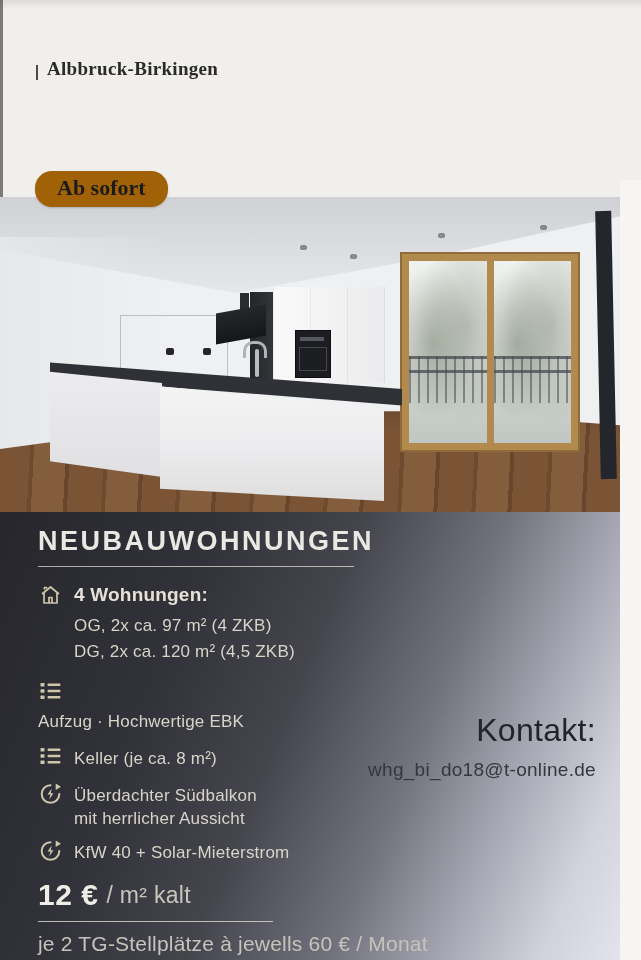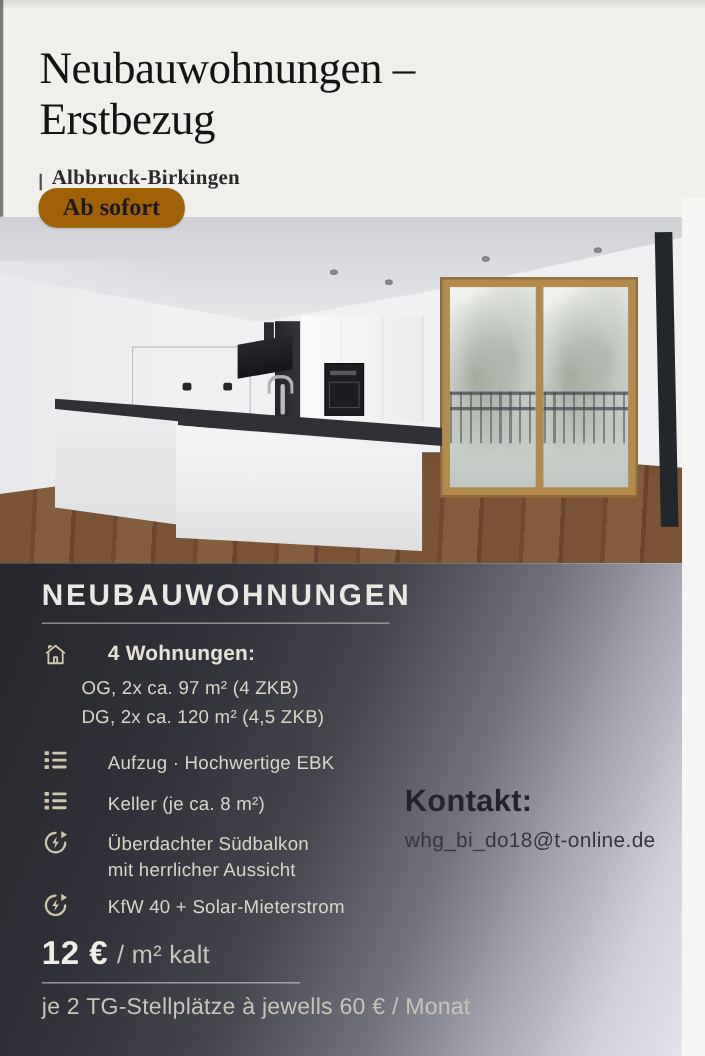--- a/index.html
+++ b/index.html
@@ -121,10 +121,6 @@
   <div class="edge-right"></div>
 
   <div class="header">
-    <h1 class="title">
-      <span>Neubauwohnungen –</span><br>
-      <span>Erstbezug</span>
-    </h1>
     <div class="location-row">
       <span class="loc-bar"></span>
       <span class="location">Albbruck-Birkingen</span>

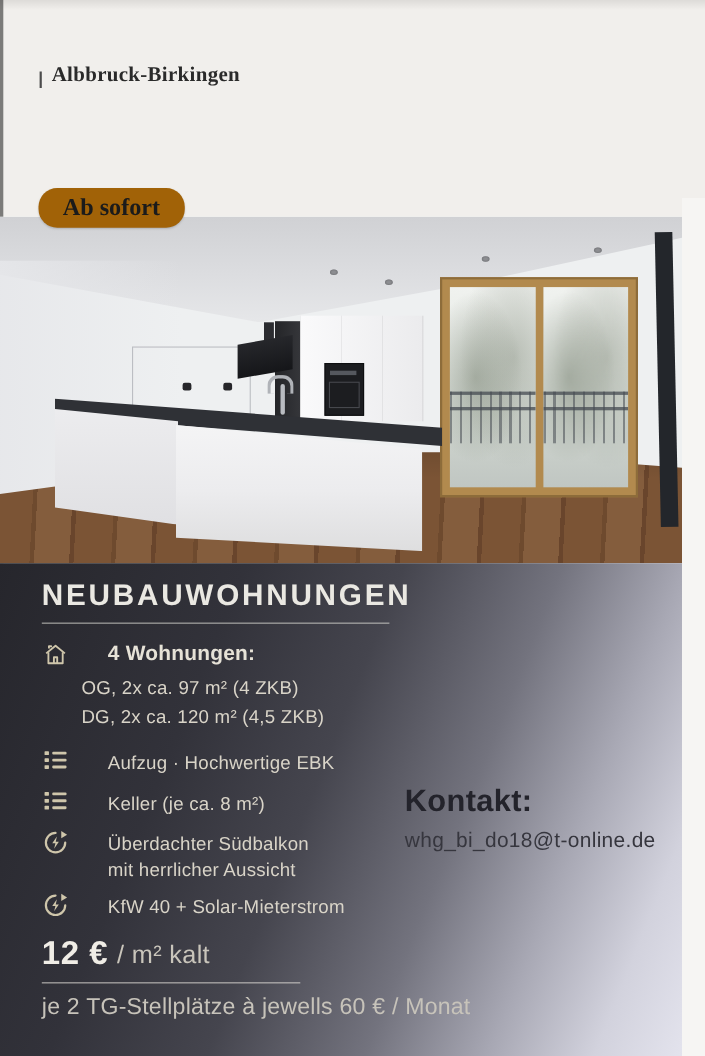--- a/index.html
+++ b/index.html
@@ -96,7 +96,7 @@
     color:#eae8e2;
   }
   .rule{width:316px;height:1px;background:rgba(222,220,214,.75);margin:9px 0 15px 0;}
-  .feat{display:flex;align-items:flex-start;margin-bottom:11px;gap:24px;}
+  .feat{display:flex;align-items:flex-start;margin-bottom:11px;}
   .feat .ico{width:27px;flex:0 0 27px;margin-right:9px;padding-top:1px;}
   .feat .ico svg{display:block;}
   .feat-label{font-size:19px;font-weight:700;color:#e6e2d7;letter-spacing:.2px;padding-top:2px;}

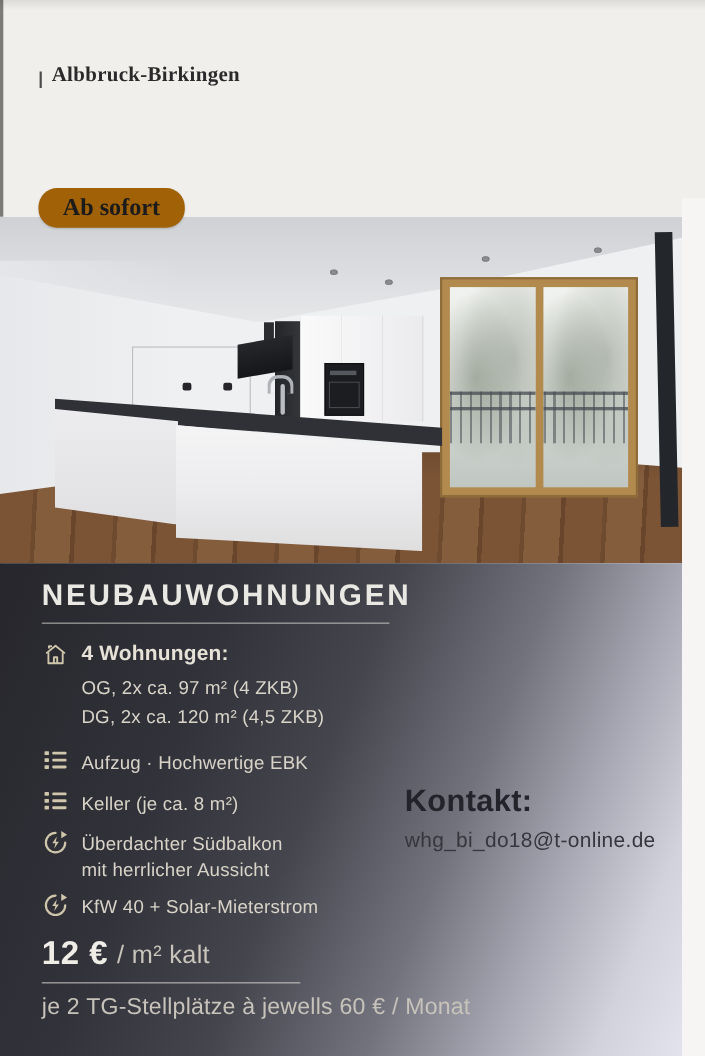--- a/index.html
+++ b/index.html
@@ -191,7 +191,7 @@
       <div>DG, 2x ca. 120 m² (4,5 ZKB)</div>
     </div>
 
-    <div class="feat" style="margin-top:14px;">
+    <div class="feat" style="margin-top:14px;flex-direction:column;">
       <span class="ico">
         <svg width="25" height="22" viewBox="0 0 24 22" fill="#cfc6ab">
           <rect x="2" y="3" width="4" height="3.4" rx="0.6"></rect>

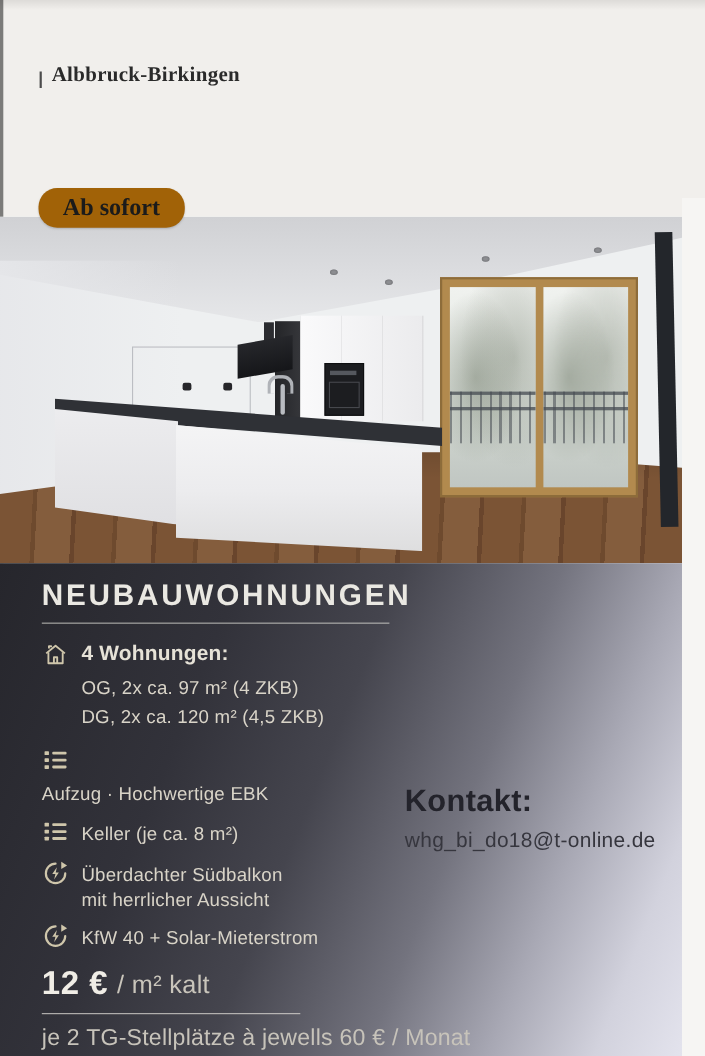--- a/index.html
+++ b/index.html
@@ -108,7 +108,7 @@
   .price-rule{width:235px;height:1px;background:rgba(222,220,214,.8);margin:9px 0 10px 0;}
   .parking{font-size:21px;color:#c7c3ba;letter-spacing:.2px;}
   .contact{position:absolute;left:368px;top:200px;}
-  .contact-heading{font-size:28px;font-weight:700;color:#23232b;letter-spacing:.3px;}
+  .contact-heading{font-size:32px;font-weight:400;color:#23232b;letter-spacing:.3px;text-align:right;}
   .contact-email{font-size:19px;color:#36363e;margin-top:10px;letter-spacing:.3px;}
 </style>
 </head>

